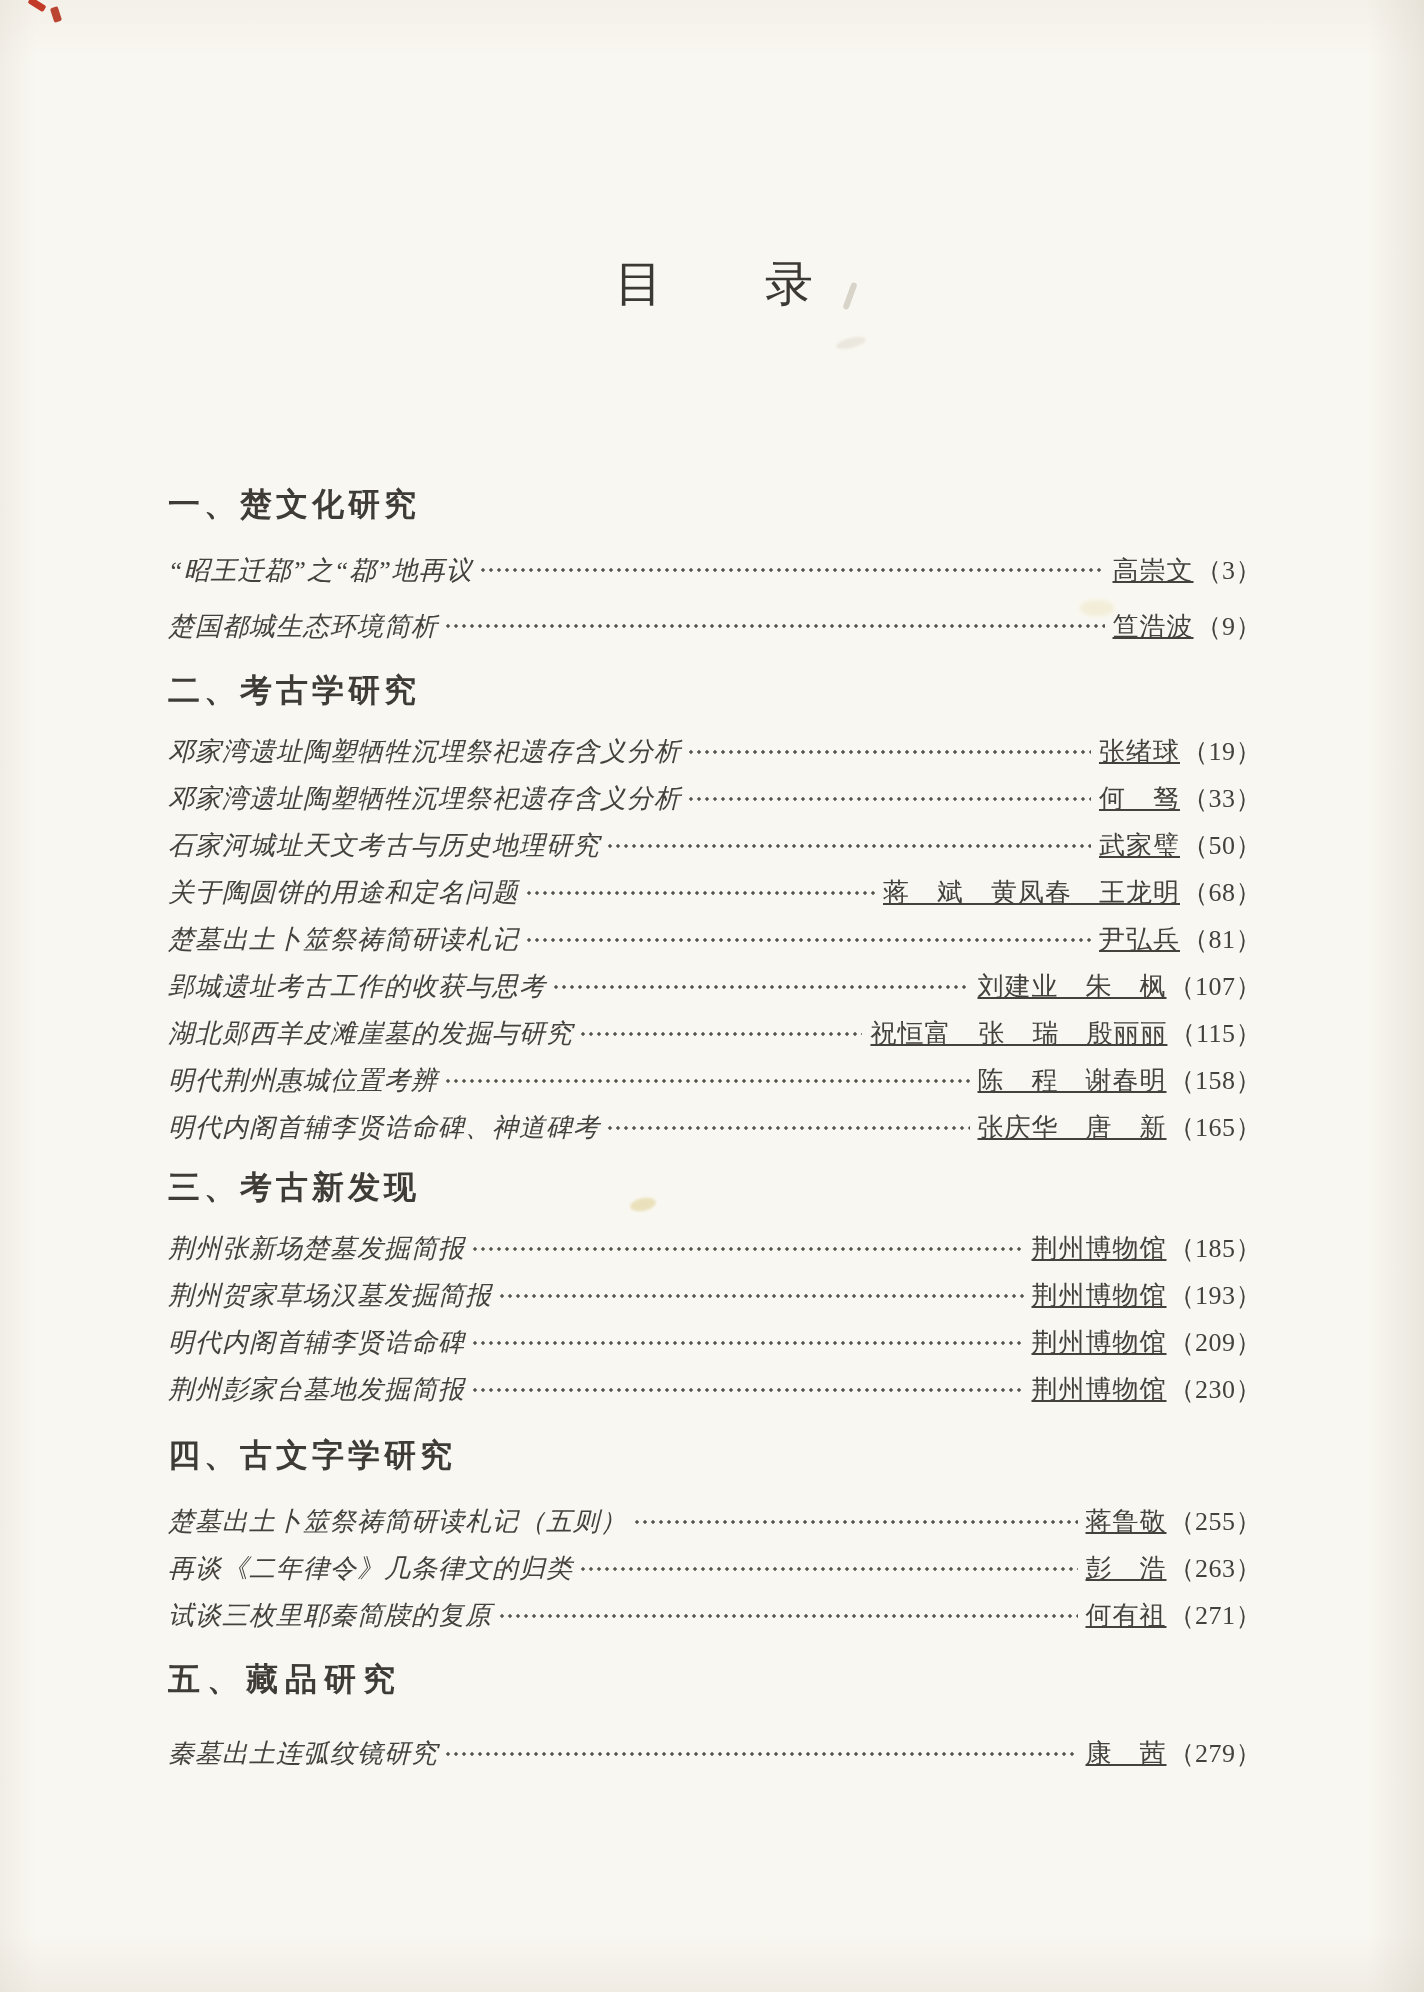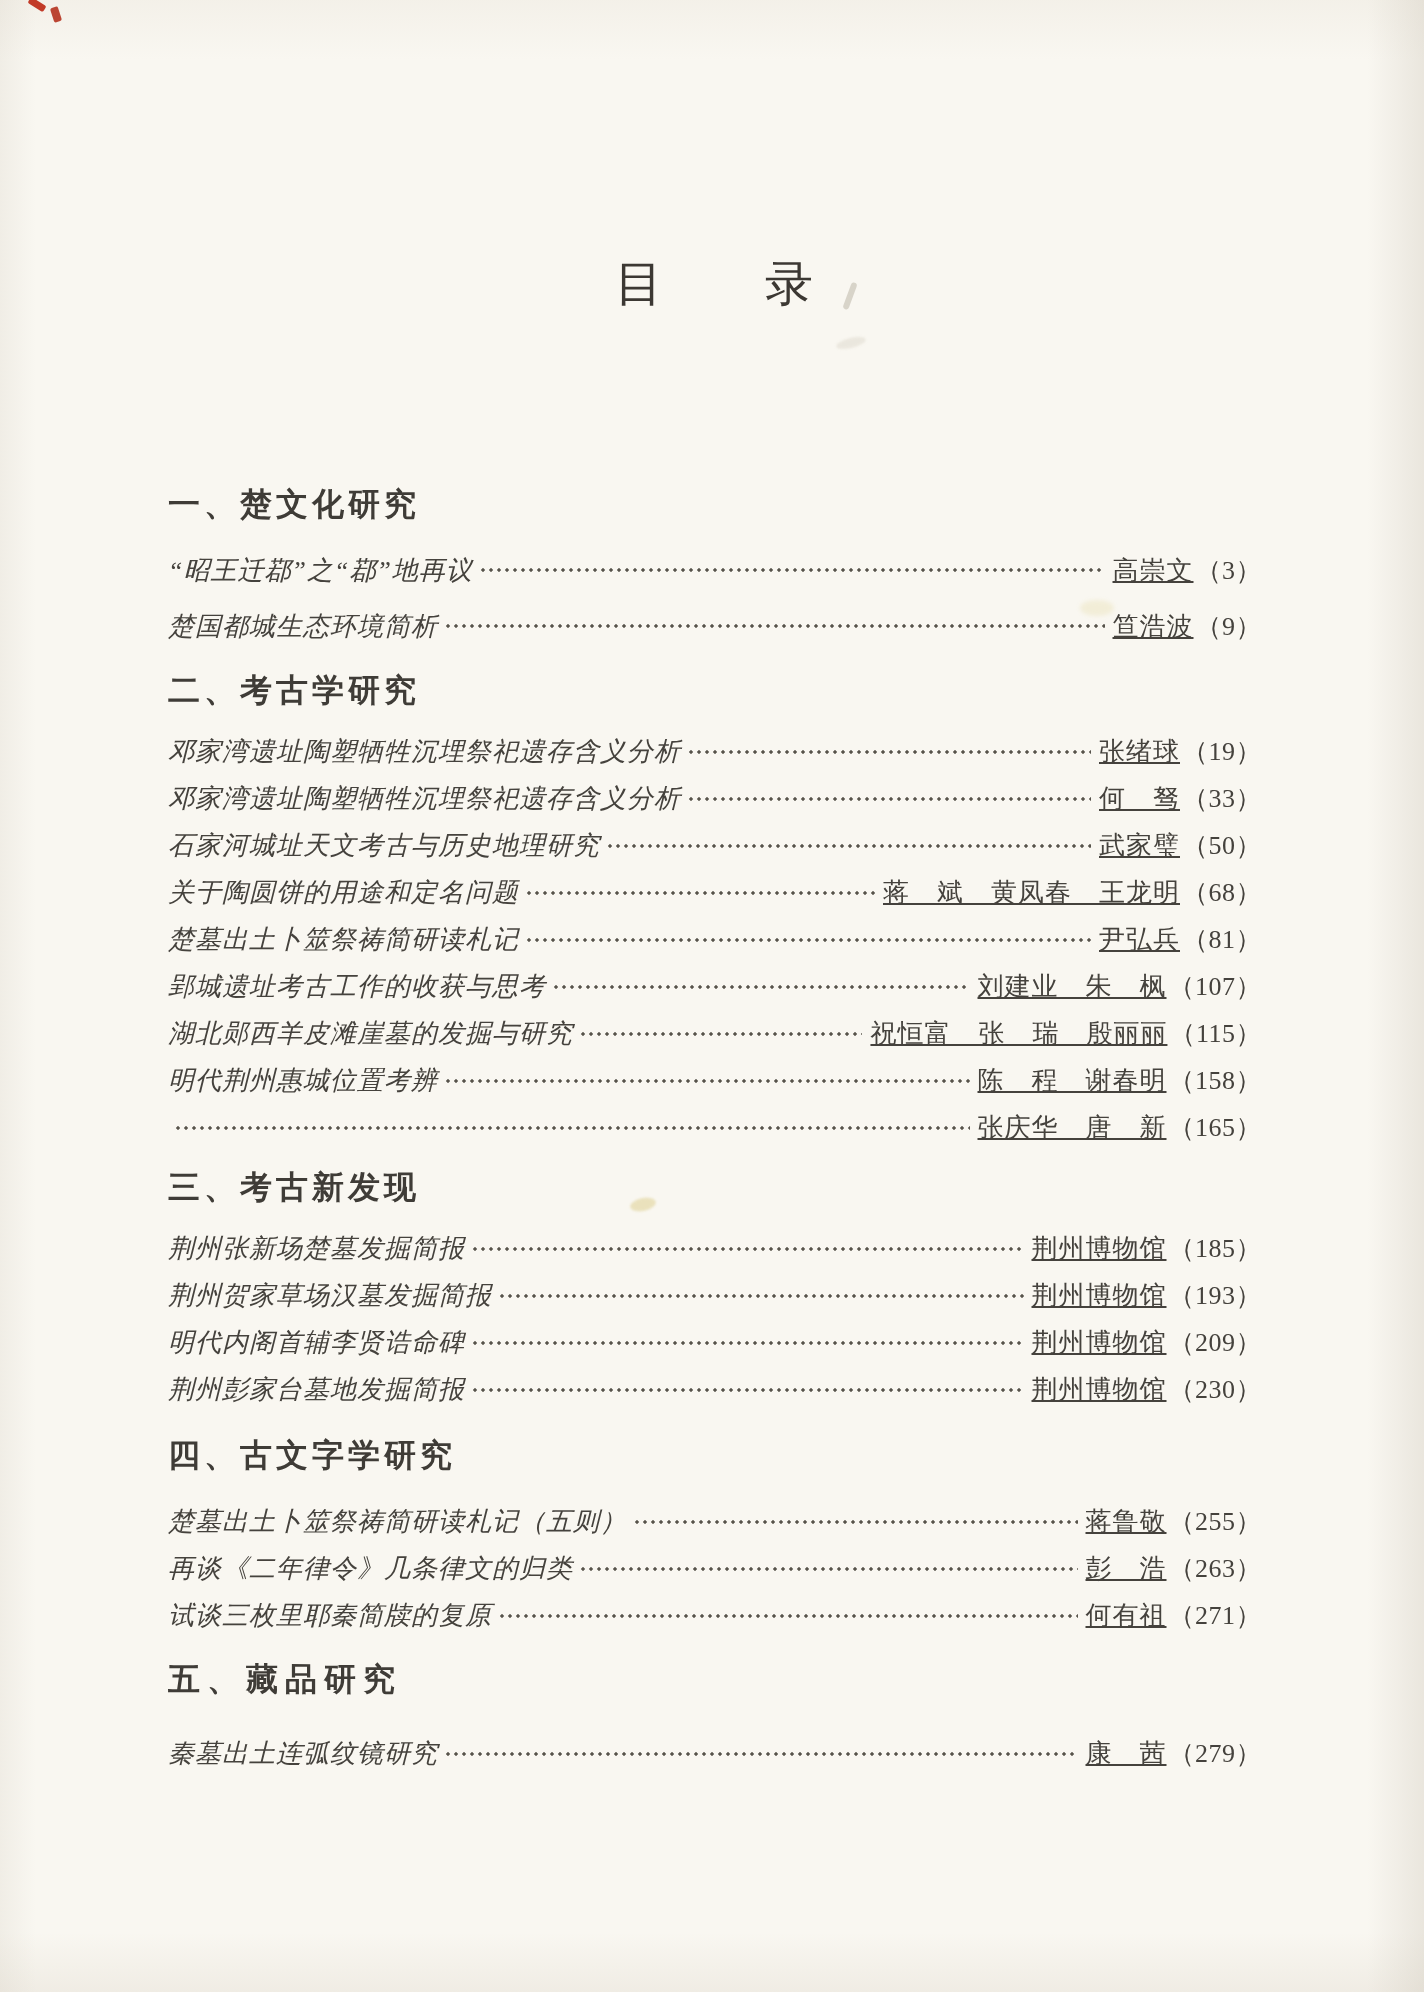--- a/index.html
+++ b/index.html
@@ -154,6 +154,7 @@
         <span class="p">（158）</span>
       </div>
       <div class="row">
+        <span class="t">明代内阁首辅李贤诰命碑、神道碑考</span>
         <span class="leader"></span>
         <span class="a">张庆华　唐　新</span>
         <span class="p">（165）</span>

